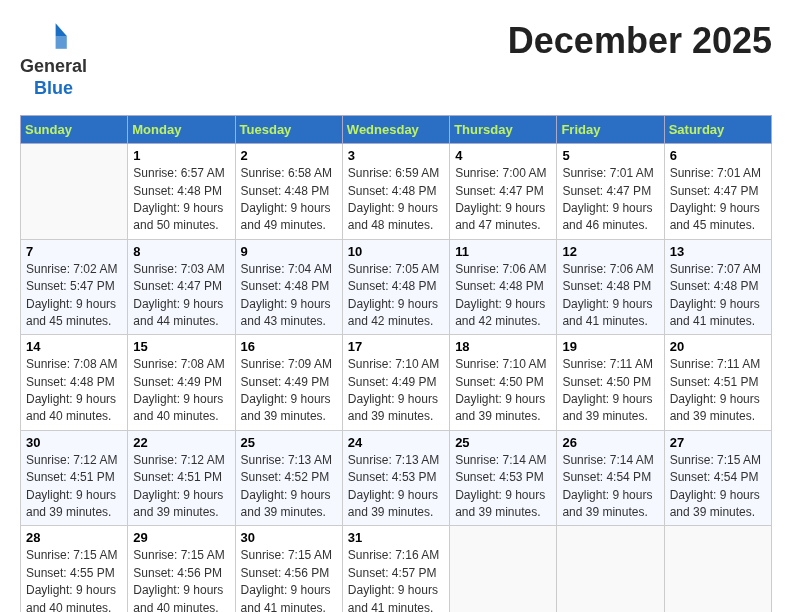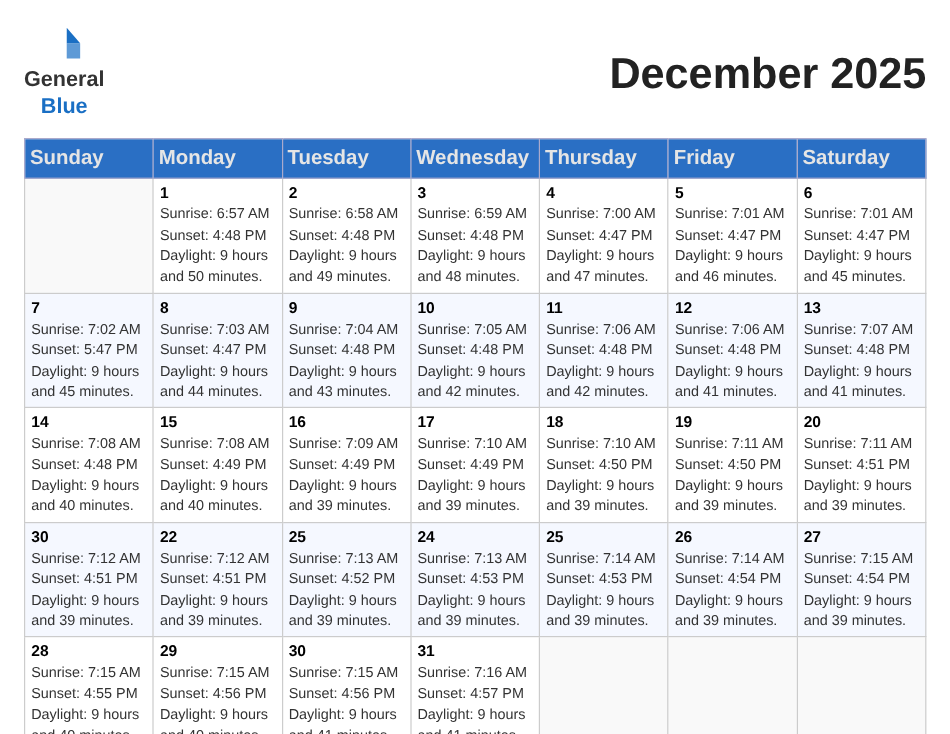--- a/index.html
+++ b/index.html
@@ -35,7 +35,6 @@
     }
     .title-block {
       text-align: right;
-      margin-top: 20px;
     }
     .month-year {
       font-size: 36px;

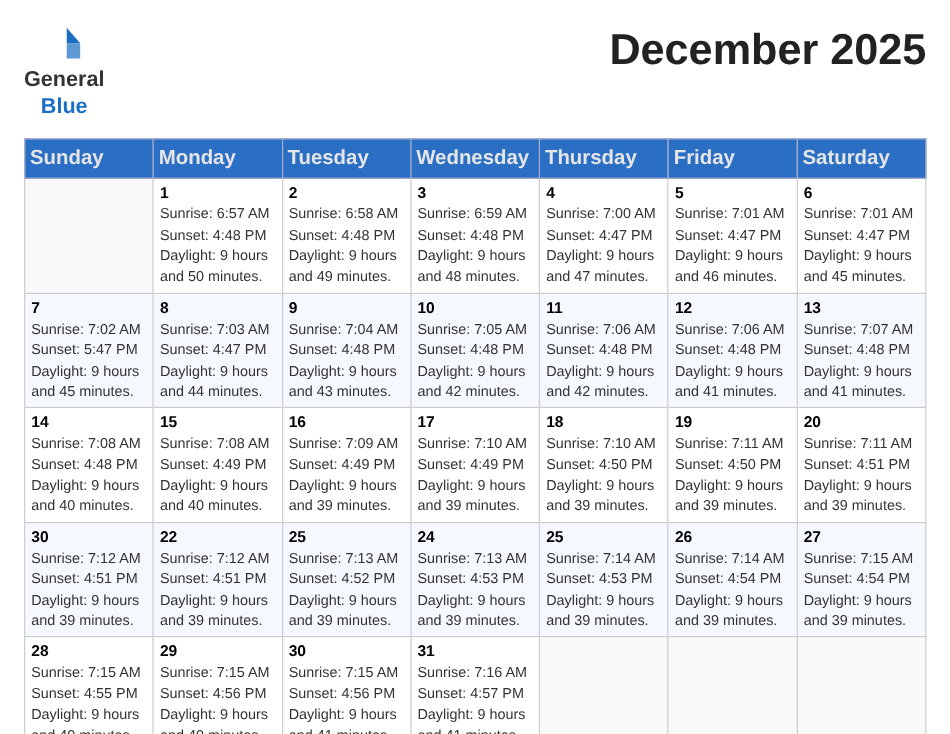--- a/index.html
+++ b/index.html
@@ -52,10 +52,10 @@
     }
     thead tr th {
       background-color: #2a6fc4;
-      color: #e5e5e5;
+      color: #bef264;
       padding: 6px 4px;
       text-align: left;
-      font-size: 17px;
+      font-size: 13px;
       font-weight: bold;
       border: 1px solid #aac;
     }

